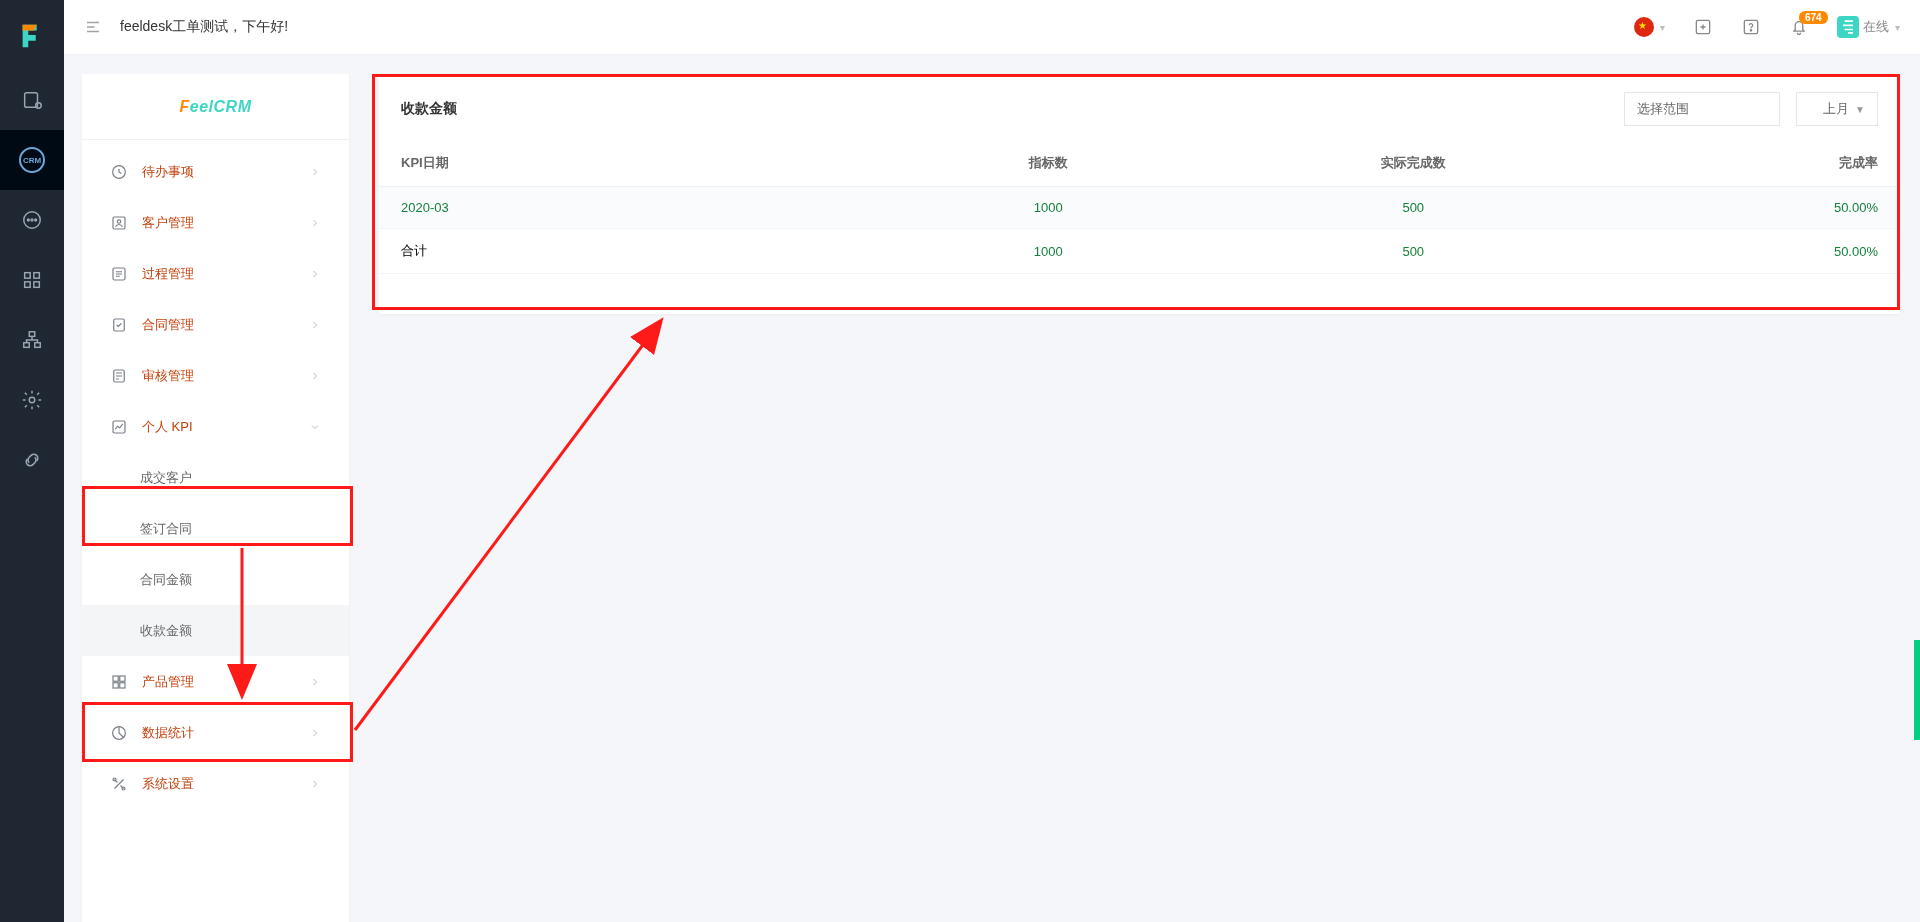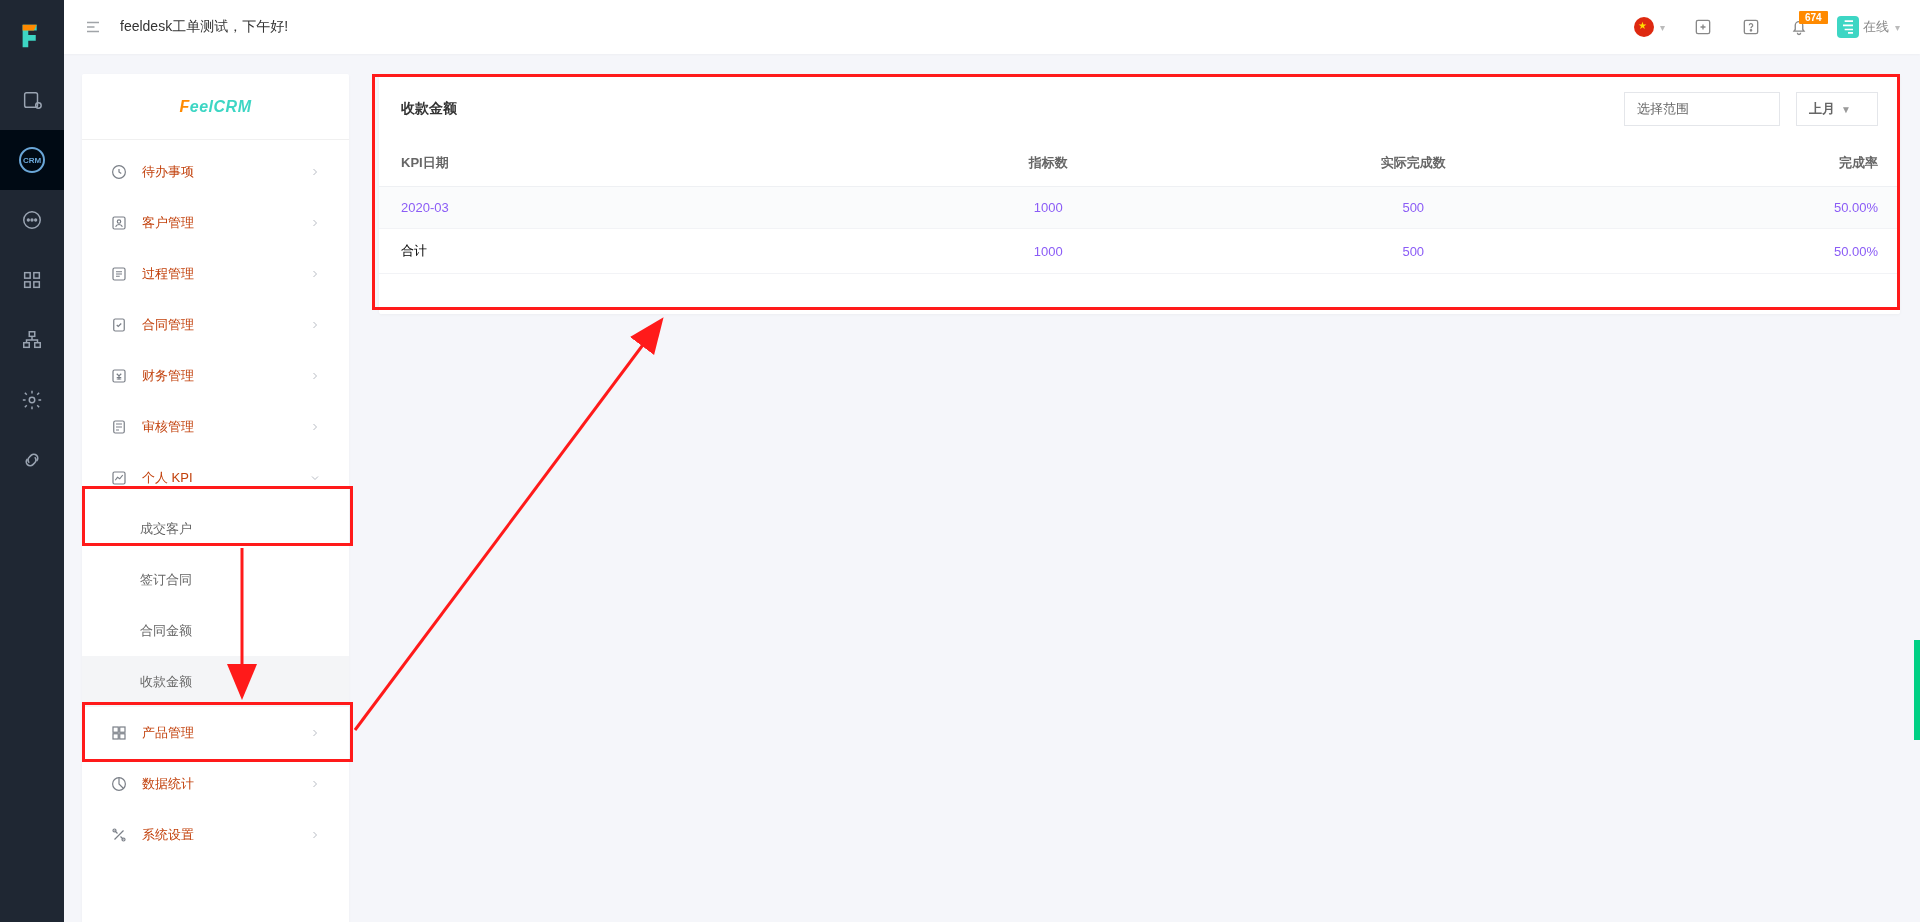--- a/index.html
+++ b/index.html
@@ -26,7 +26,7 @@
   .flag::after{ content:"★"; color:#ffde00; font-size:10px; position:absolute; left:4px; top:3px;}
   .caret { margin-left:6px; color:#bbb; font-size:10px; }
   .bell-wrap { position:relative; }
-  .badge { position:absolute; top:-6px; left:10px; background:#ff8a00; color:#fff; border-radius:1px; padding:1px 6px; font-size:10px; font-weight:bold; }
+  .badge { position:absolute; top:-6px; left:10px; background:#ff8a00; color:#fff; border-radius:6px; padding:1px 6px; font-size:10px; font-weight:bold; }
   .status-ico { width:22px; height:22px; border-radius:4px; background:#3dd6c4; display:flex; align-items:center; justify-content:center; margin-right:4px;}
   .status-ico svg { width:14px; height:14px; color:#fff; }
 

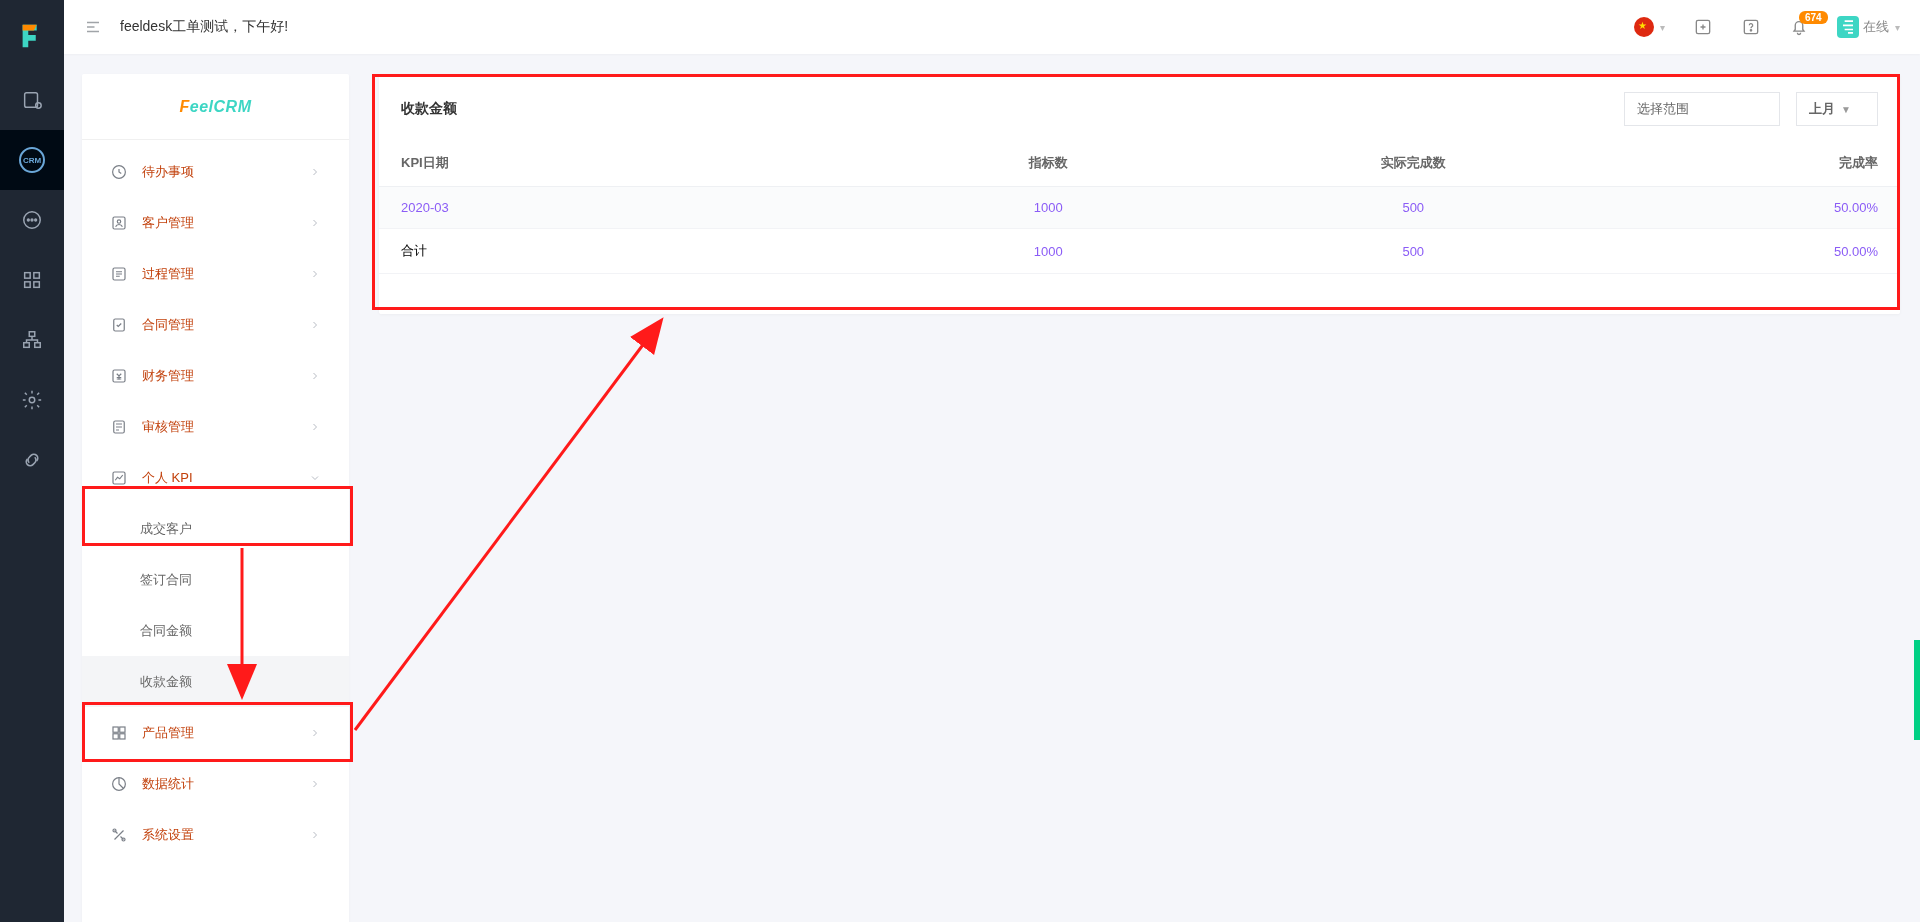--- a/index.html
+++ b/index.html
@@ -55,7 +55,7 @@
   .panel-head .flex { flex:1; }
   .sel { height:34px; border:1px solid #e4e6ea; border-radius:0; background:#fff; padding:0 12px; display:flex; align-items:center; font-size:13px; color:#666; cursor:pointer; }
   .sel.range { width:156px; margin-right:16px; }
-  .sel.period { width:82px; justify-content:flex-start;font-weight:bold; }
+  .sel.period { width:82px; justify-content:flex-end; }
   .sel .drop { color:#999; font-size:10px; margin-left:6px;}
   table { width:100%; border-collapse:collapse; }
   thead th { text-align:left; font-weight:700; color:#666; font-size:13px; padding: 14px 22px; border-bottom:1px solid #eef0f3;}

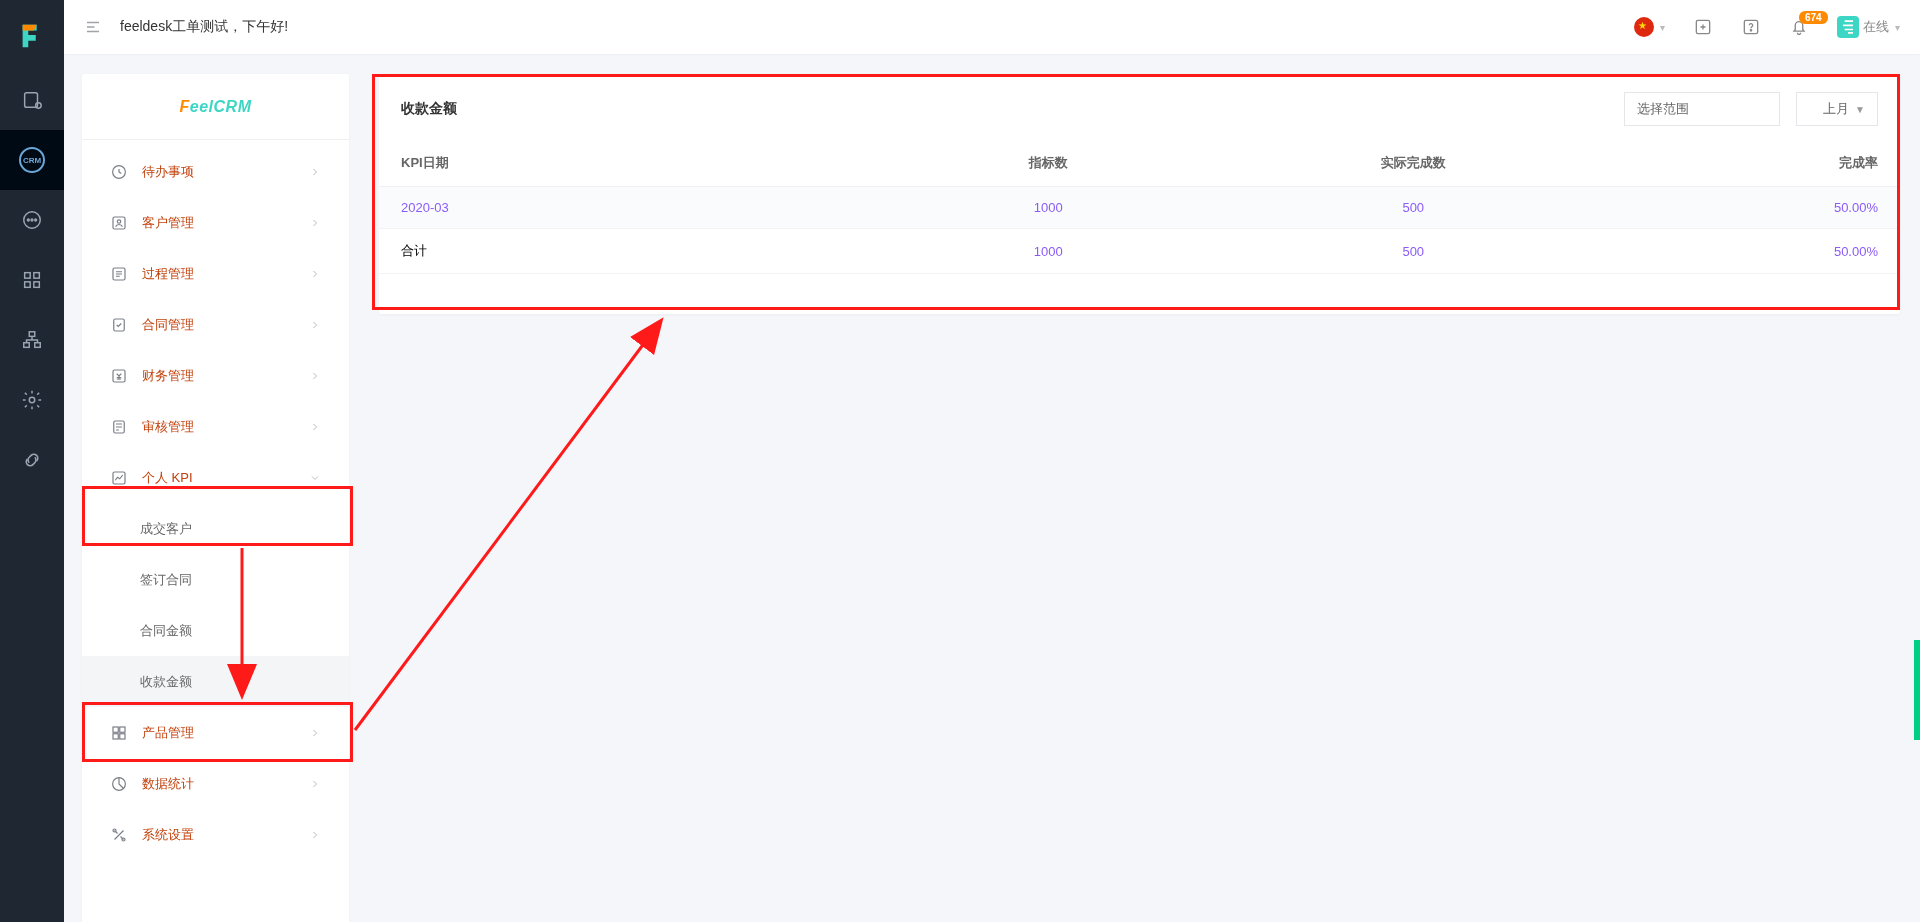--- a/index.html
+++ b/index.html
@@ -61,7 +61,7 @@
   thead th { text-align:left; font-weight:700; color:#666; font-size:13px; padding: 14px 22px; border-bottom:1px solid #eef0f3;}
   thead th:nth-child(2), thead th:nth-child(3){ text-align:center;}
   thead th:nth-child(4){ text-align:right;}
-  tbody td { padding: 13px 22px; border-bottom:1px solid #f2f3f6; color:#8b5cf6; font-size:13px;}
+  tbody td { padding: 13px 22px; border-bottom:1px solid #f2f3f6; color:#15803d; font-size:13px;}
   tbody td:nth-child(2), tbody td:nth-child(3){ text-align:center;}
   tbody td:nth-child(4){ text-align:right;}
   tbody tr:nth-child(odd){ background:#fafbfc; }

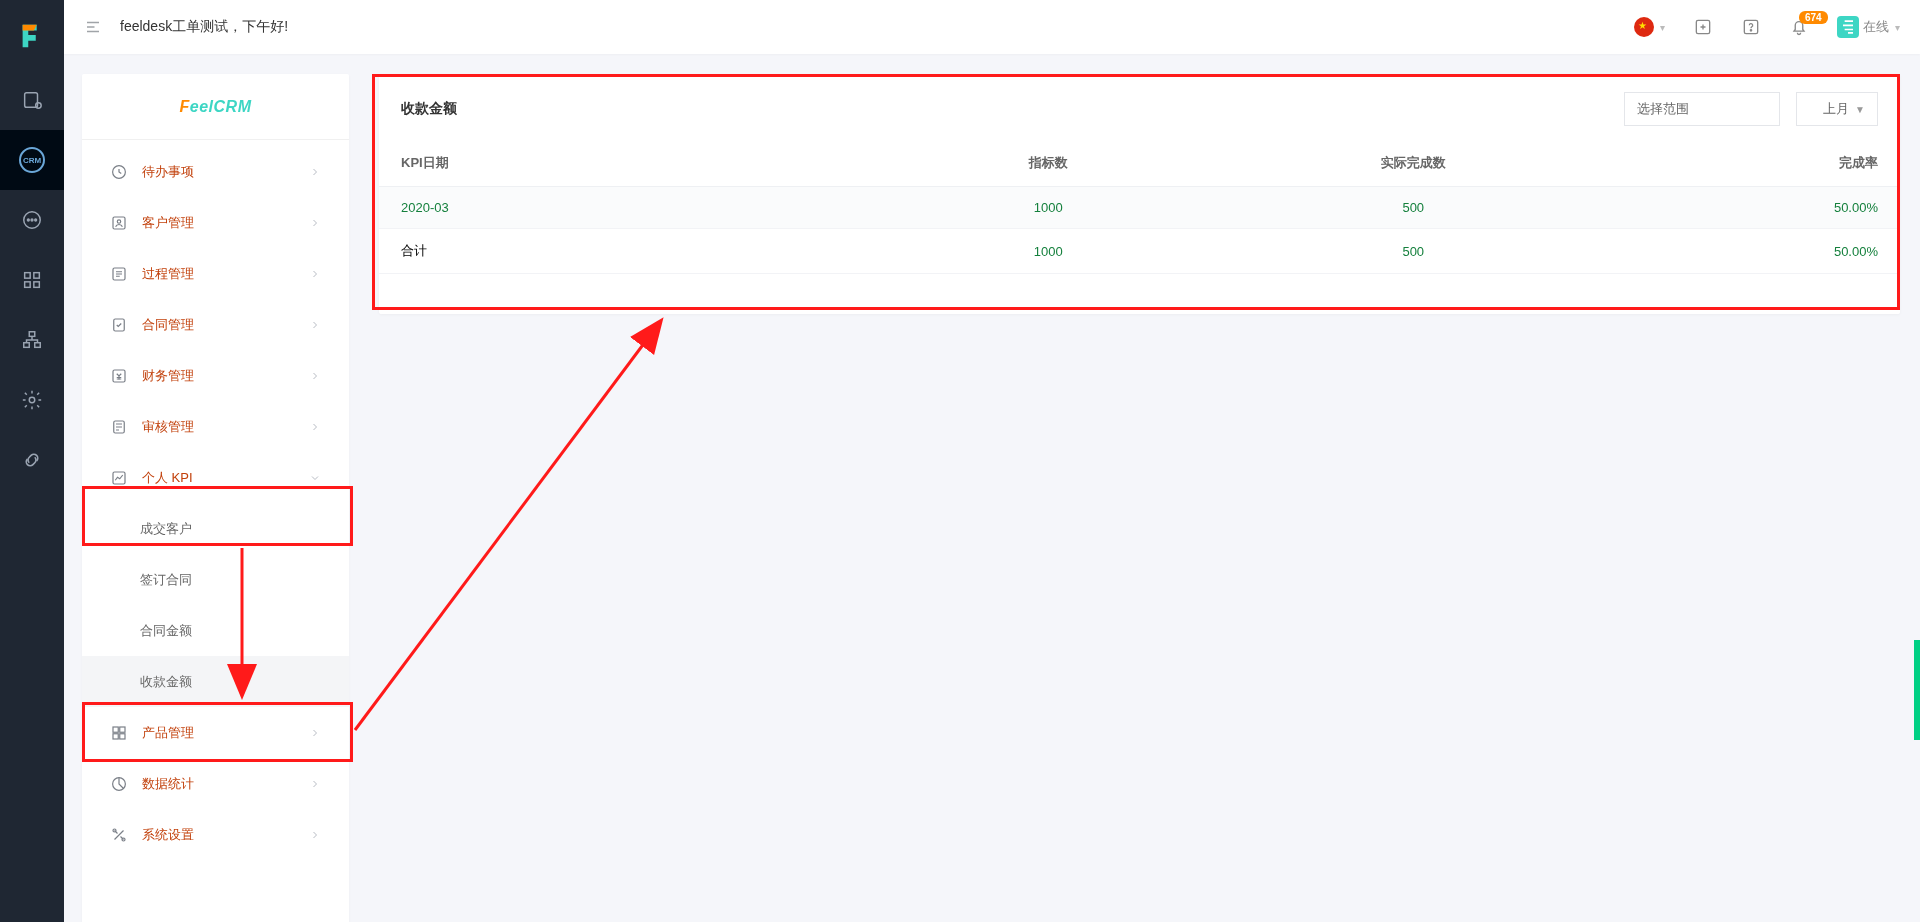--- a/index.html
+++ b/index.html
@@ -236,20 +236,6 @@
             </svg>
           </span>
         <span>合同管理</span>
-        <span class="mi-arrow">
-            <svg viewBox="0 0 24 24" fill="none" stroke="currentColor" stroke-width="2">
-              <path d="M9 6l6 6-6 6"></path>
-            </svg>
-          </span>
-      </li>
-      <li class="menu-item">
-        <span class="mi-ico">
-            <svg viewBox="0 0 24 24" fill="none" stroke="currentColor" stroke-width="1.6">
-              <rect x="4" y="4" width="16" height="16" rx="2"></rect>
-              <path d="M9 9l3 3 3-3M12 12v5M9 14h6M9 16h6"></path>
-            </svg>
-          </span>
-        <span>财务管理</span>
         <span class="mi-arrow">
             <svg viewBox="0 0 24 24" fill="none" stroke="currentColor" stroke-width="2">
               <path d="M9 6l6 6-6 6"></path>

